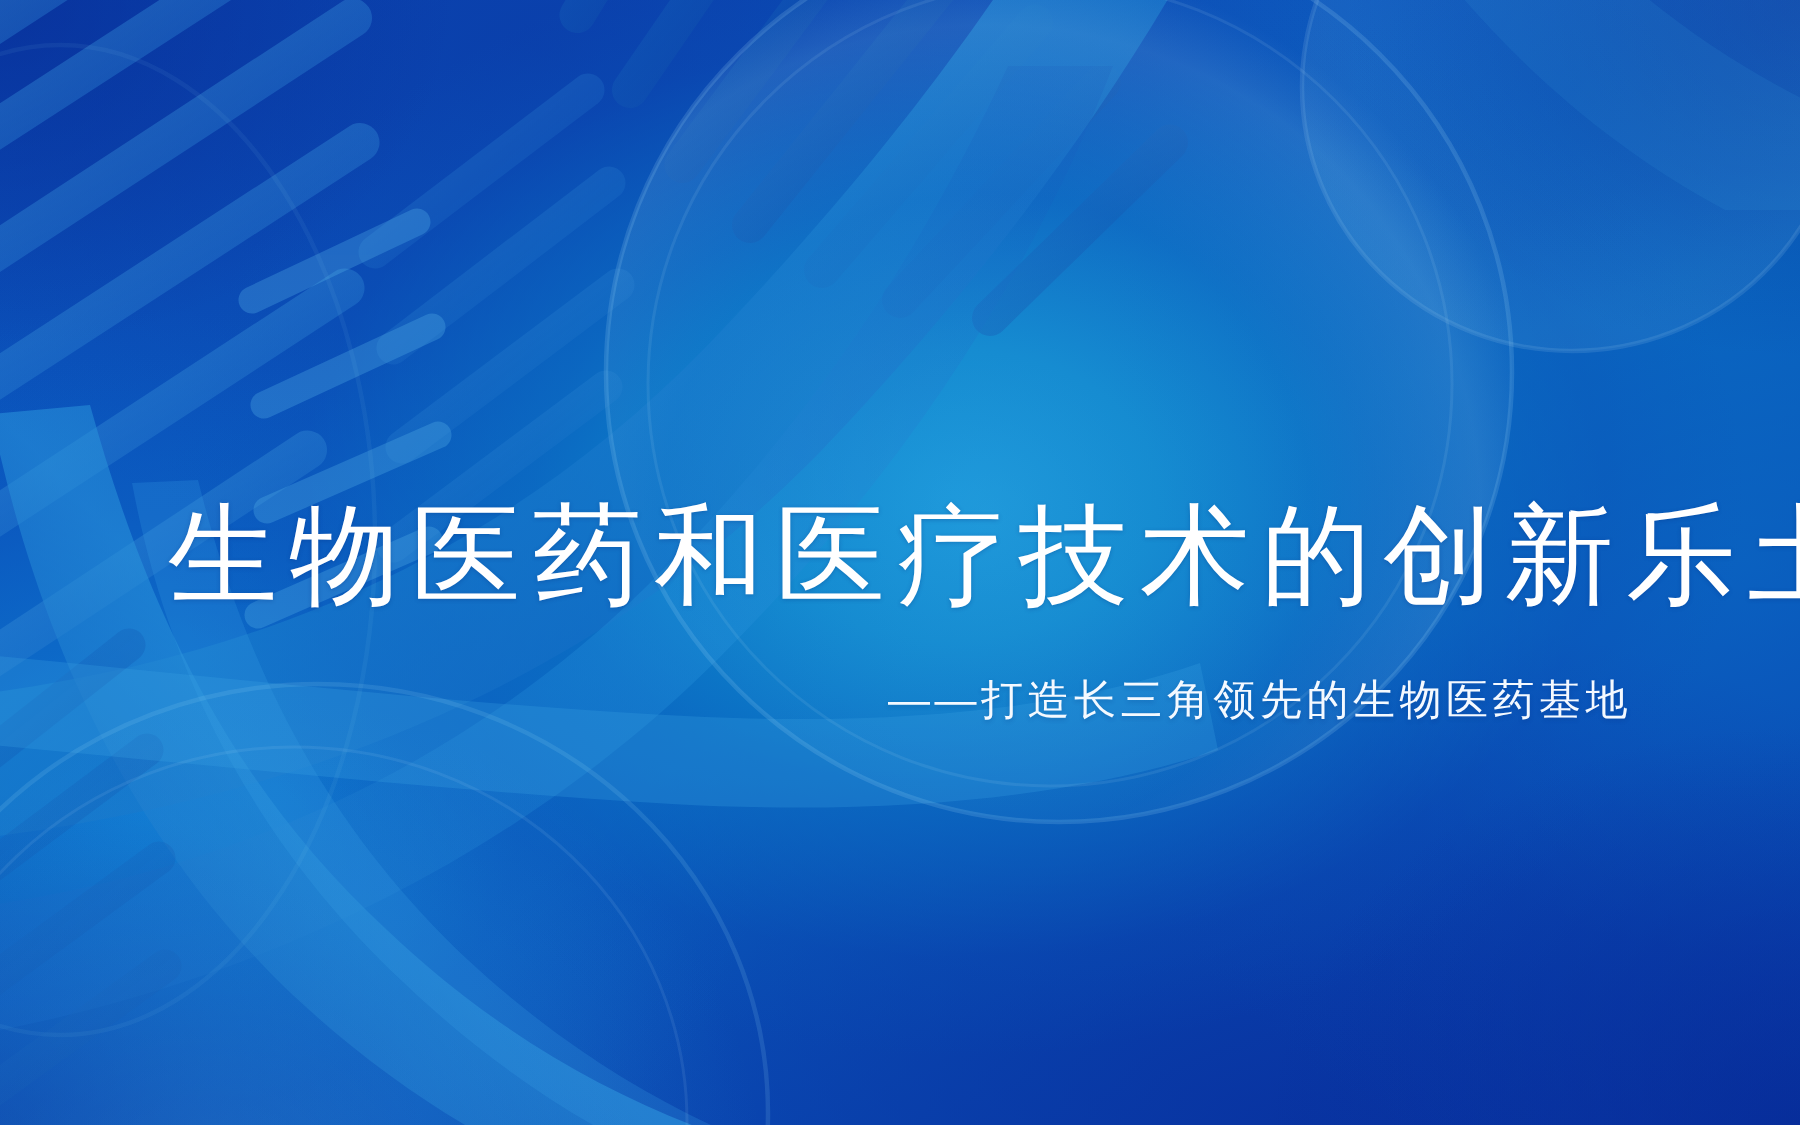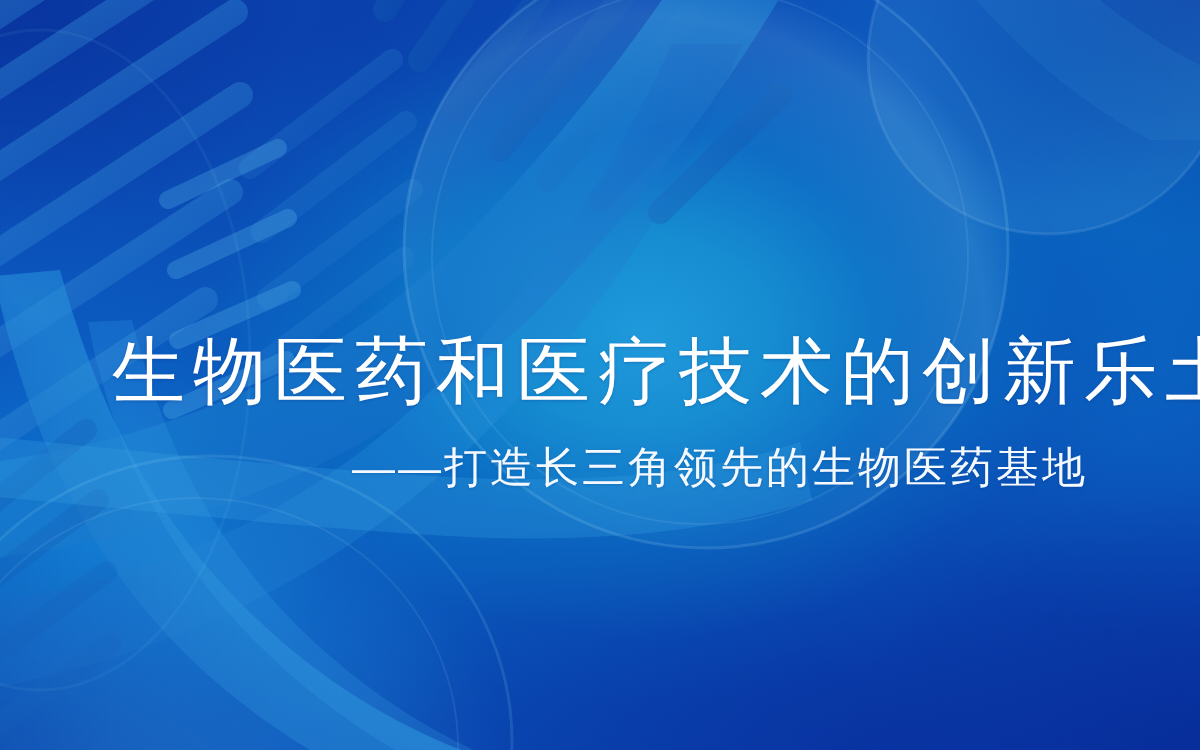--- a/index.html
+++ b/index.html
@@ -70,7 +70,7 @@
     width: 968px;
     text-align: right;
     color: #f4f9ff;
-    font-size: 43px;
+    font-size: 28px;
     line-height: 58px;
     font-weight: 300;
     letter-spacing: 3px;

